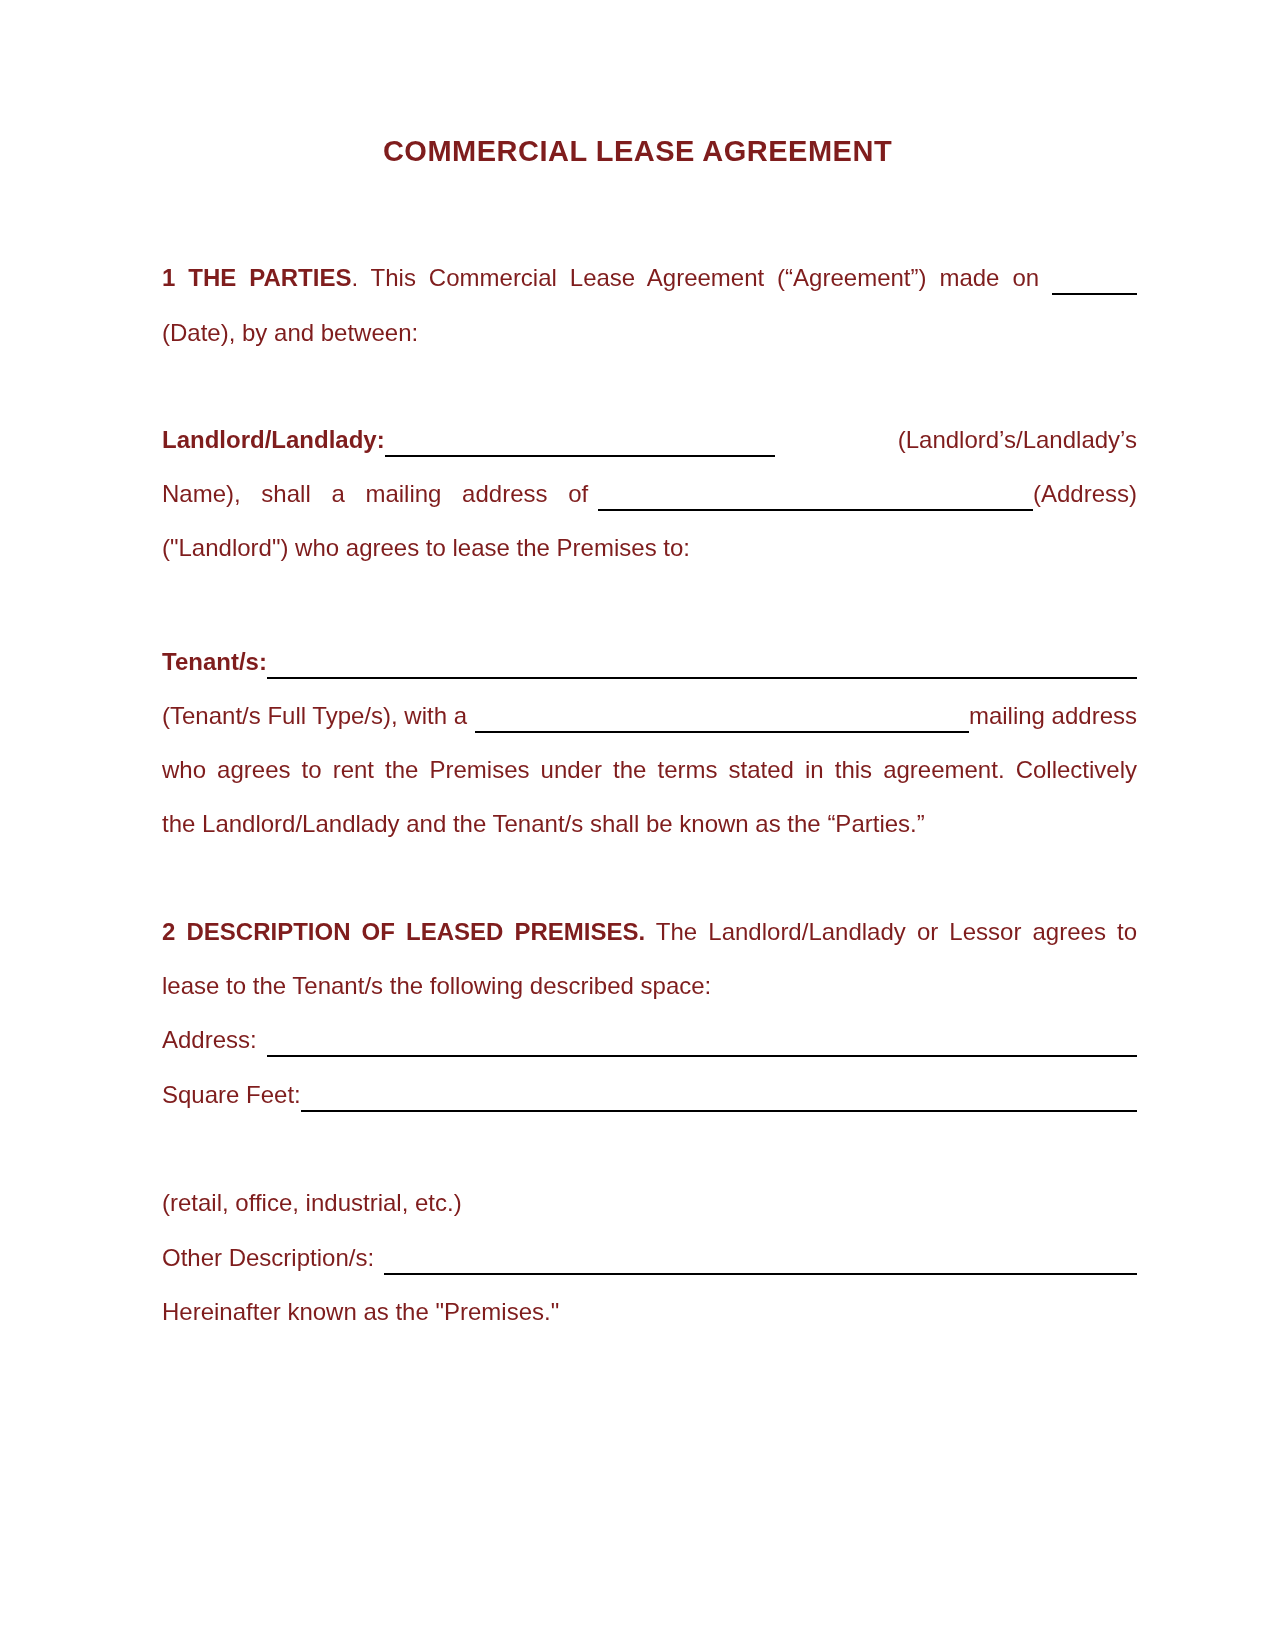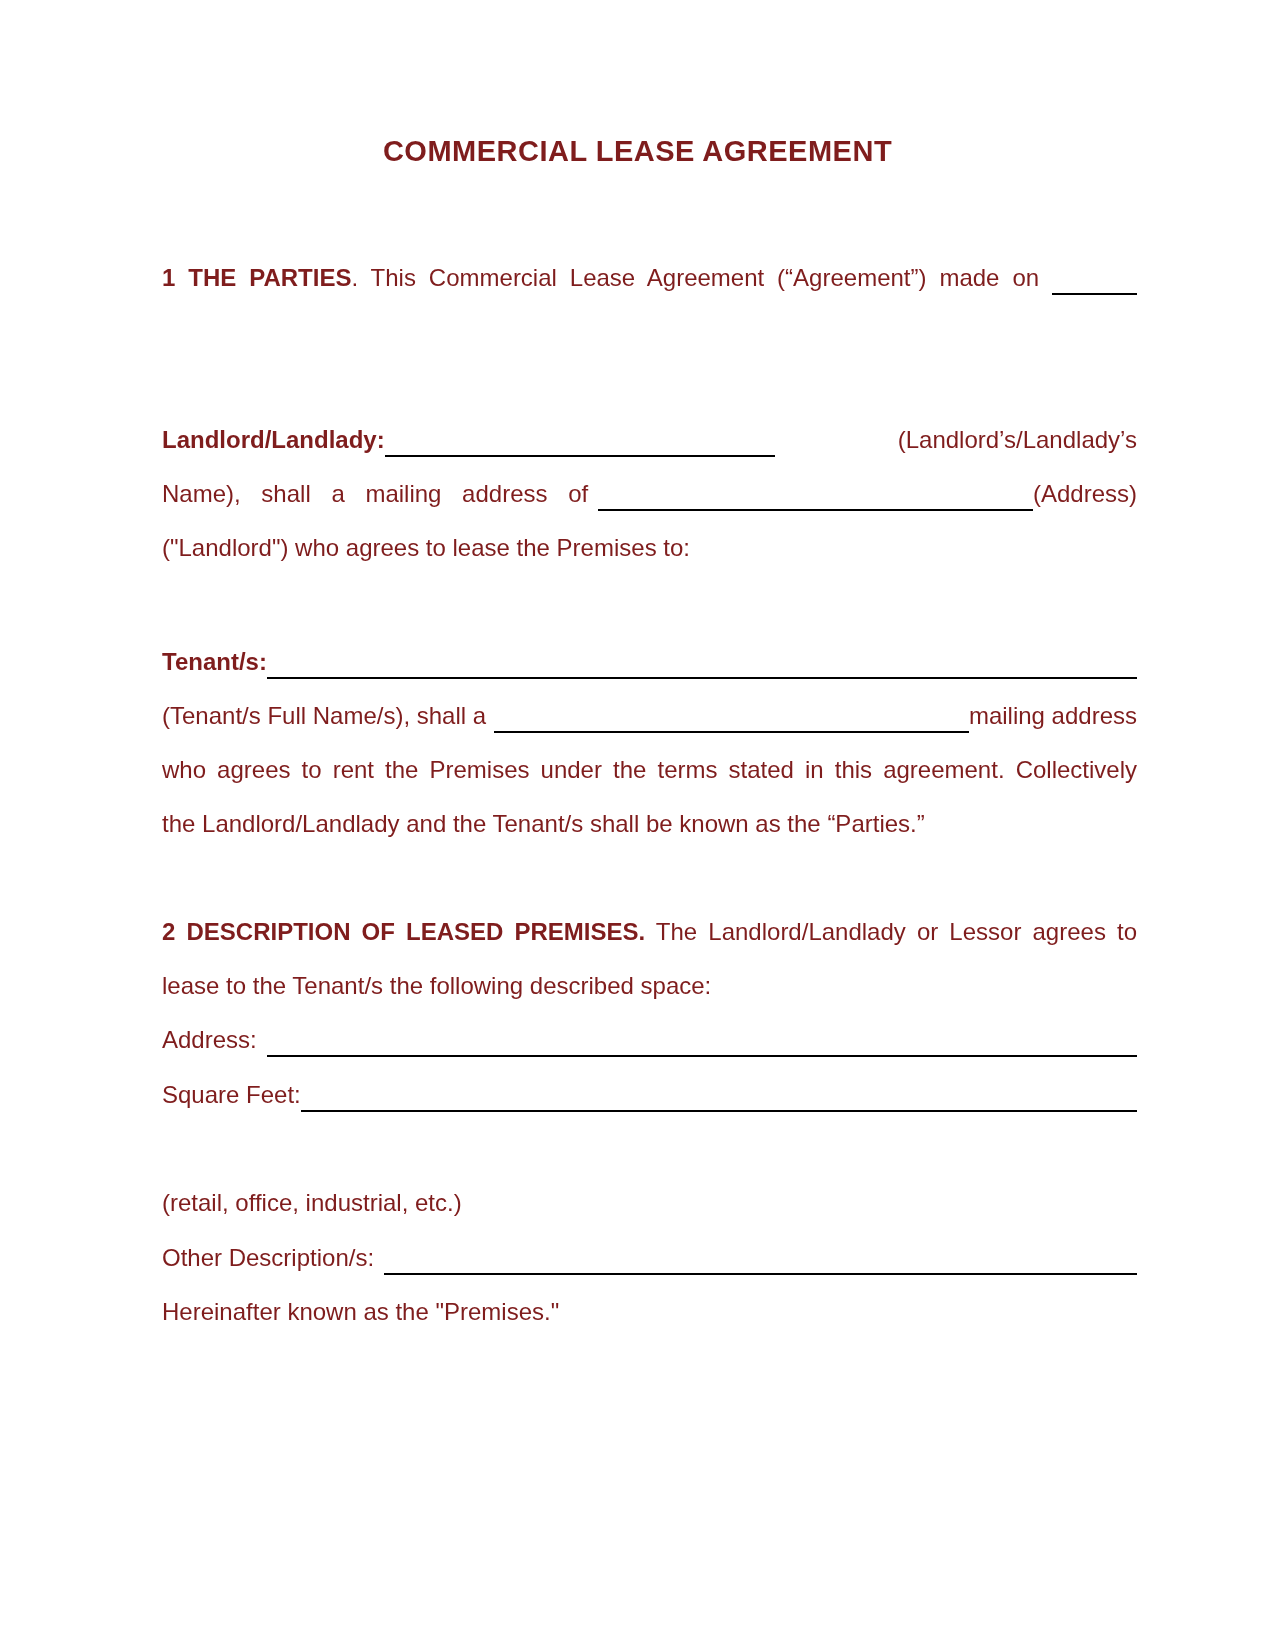--- a/index.html
+++ b/index.html
@@ -59,6 +59,9 @@
     <span class="blank" style="width:85px"></span>
   </div>
 
+  <div class="line" style="top:318px">
+    <span>(Date), by and between:</span>
+  </div>
 
   <div class="line fline" style="top:425px">
     <span class="b">Landlord/Landlady:</span>

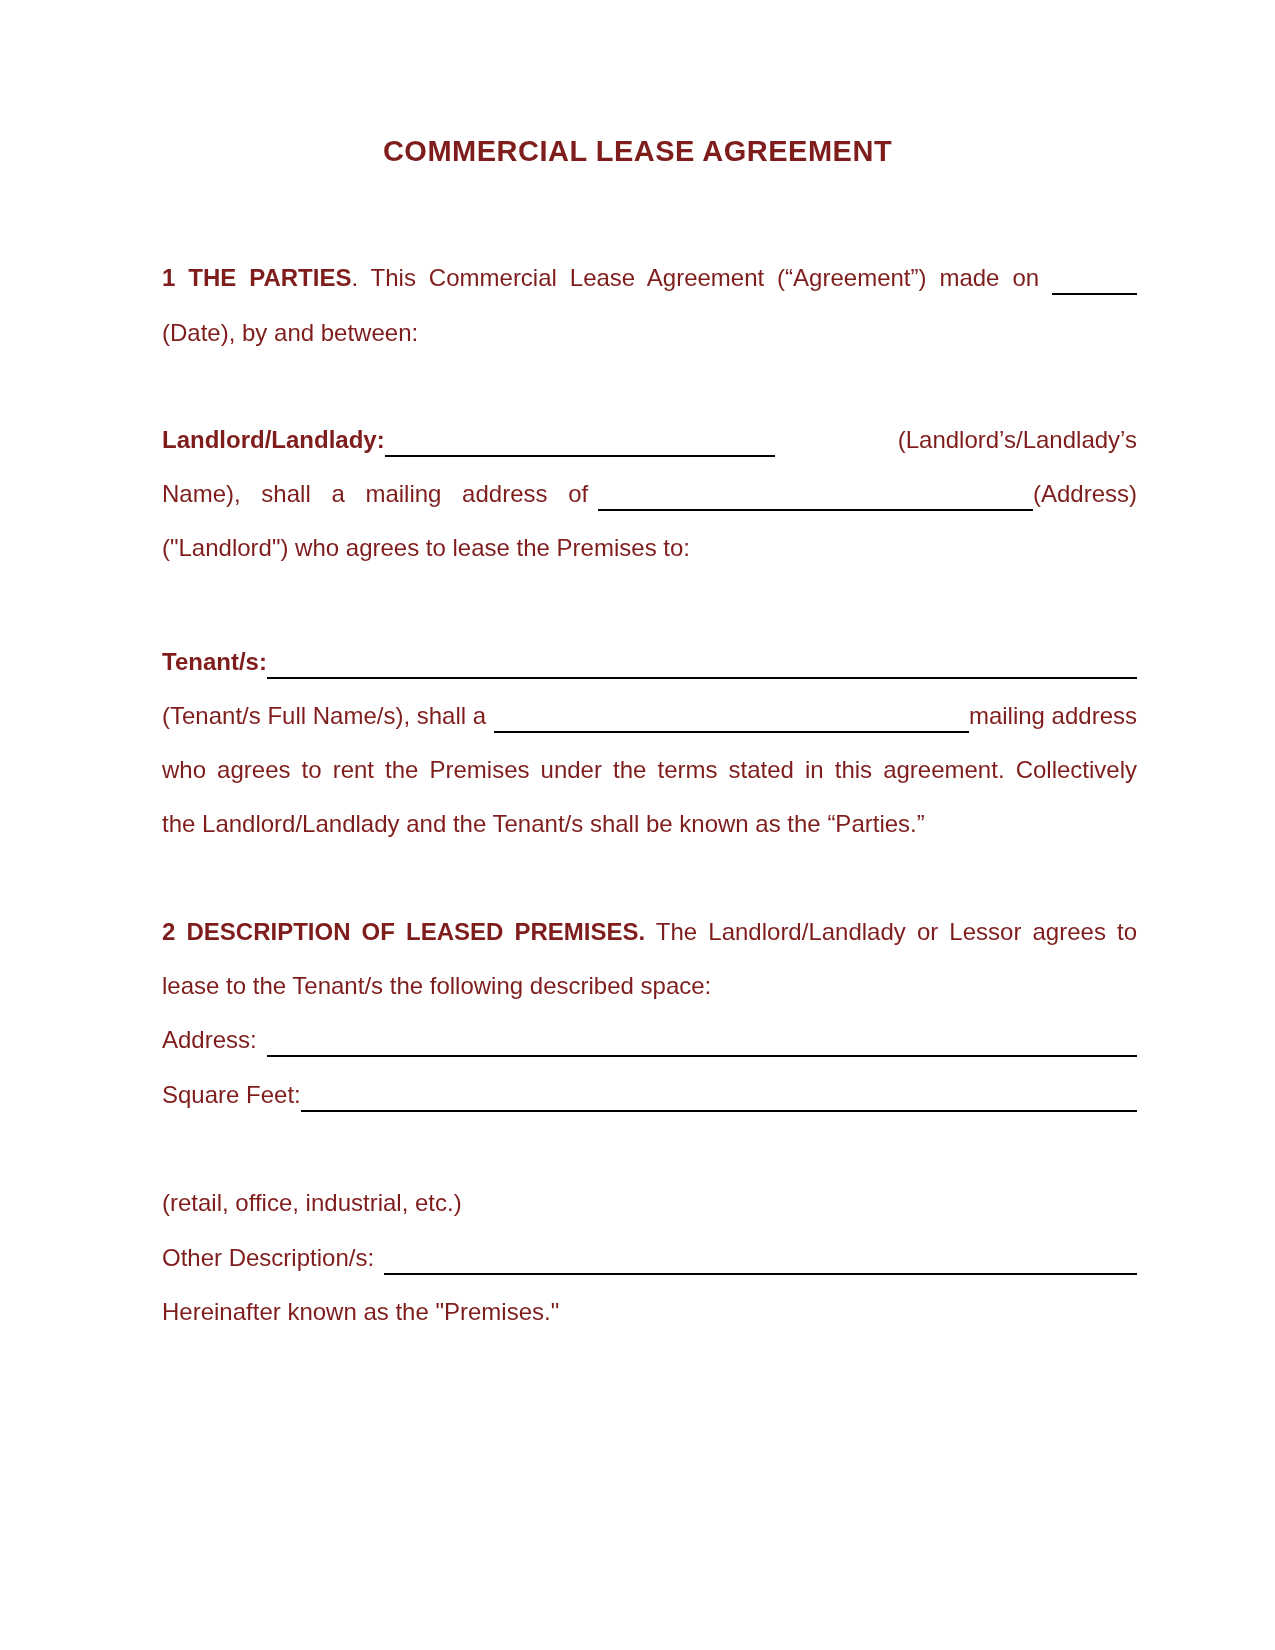--- a/index.html
+++ b/index.html
@@ -86,7 +86,7 @@
   </div>
 
   <div class="line fline" style="top:701px">
-    <span>(Tenant/s Full Name/s), shall a</span>
+    <span>(Tenant/s Full Type/s), with a</span>
     <span class="bf ml8"></span>
     <span>mailing address</span>
   </div>

